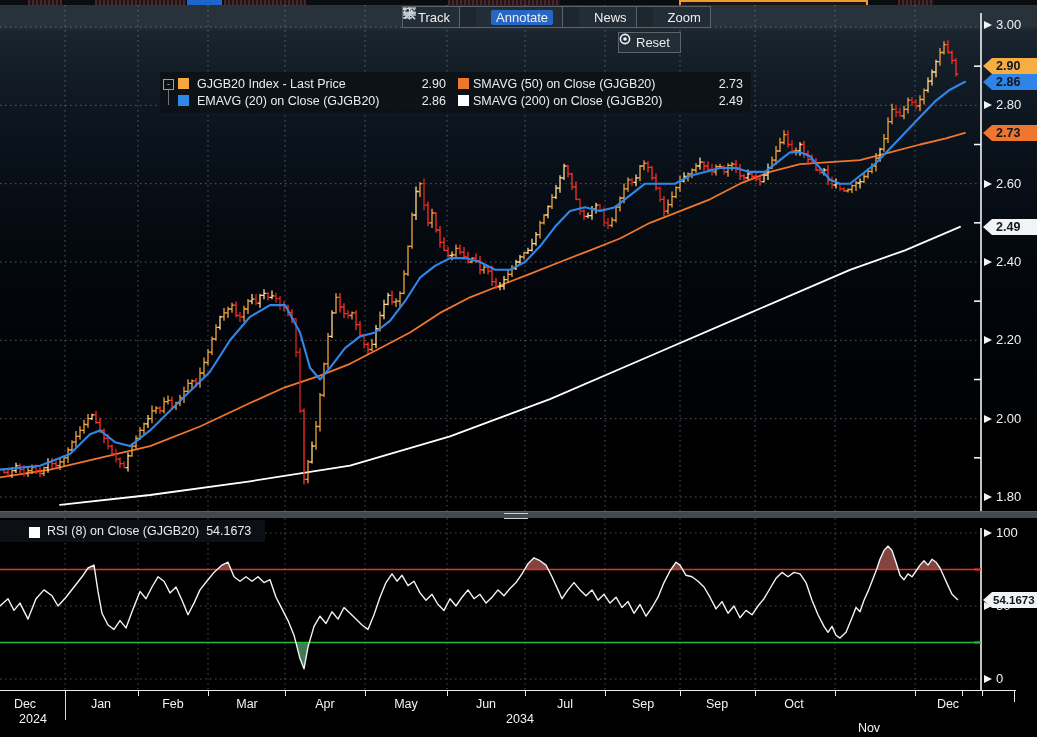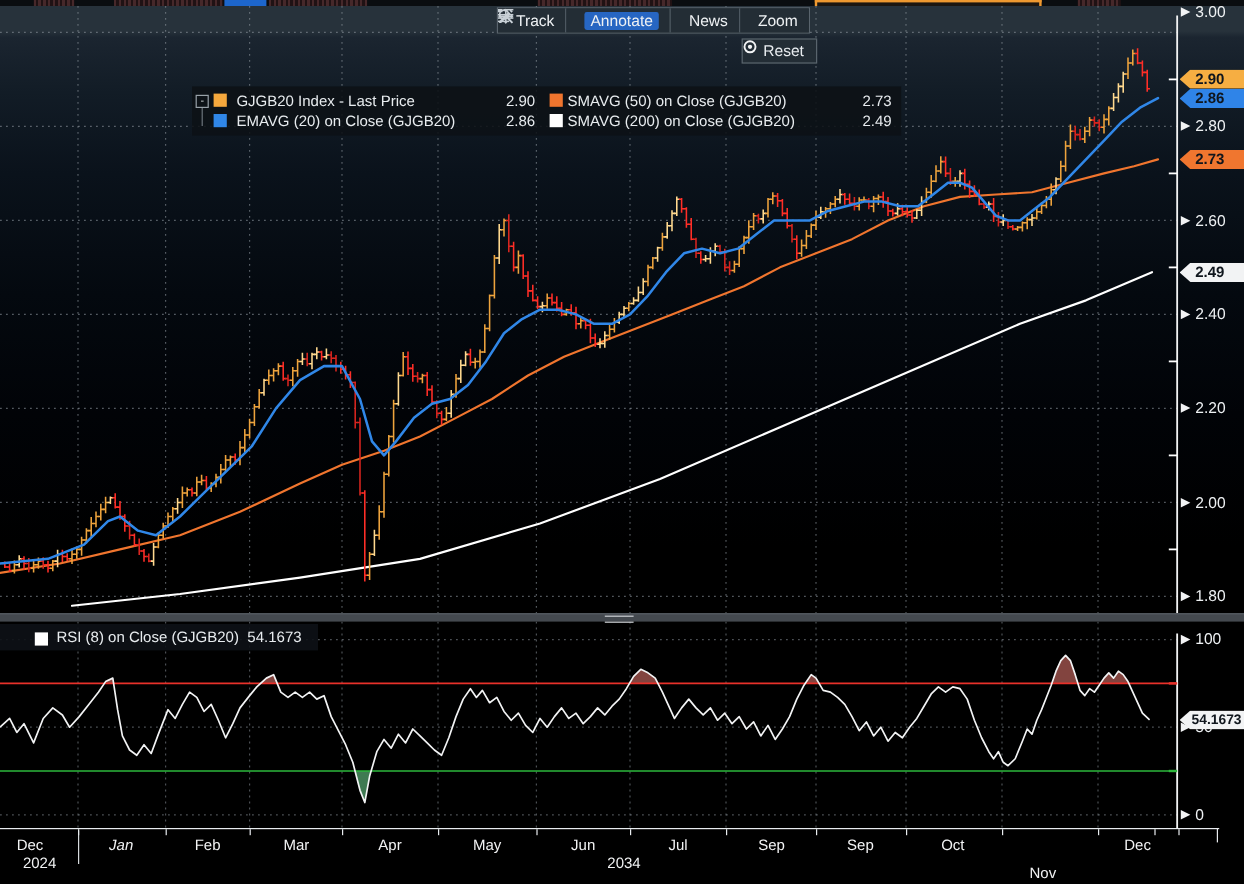--- a/index.html
+++ b/index.html
@@ -17,7 +17,7 @@
       #0a121b 140px,#04090f 240px,#010307 340px,#000 450px);}
   .main-panel svg,.rsi-panel svg{position:absolute;left:0;top:0;}
   
-  .toolbar{position:absolute;left:414px;top:1px;display:flex;border:1px solid #59646d;background:#1e272e;z-index:6;}
+  .toolbar{position:absolute;left:402px;top:1px;display:flex;border:1px solid #59646d;background:#1e272e;z-index:6;gap:16px;}
   .tbtn{display:flex;align-items:center;gap:6px;padding:0 9px;height:20px;background:#232d35;
         border-right:1px solid #59646d;font-size:13px;color:#eef1f3;cursor:default;white-space:nowrap;}
   .tbtn:last-child{border-right:none;}

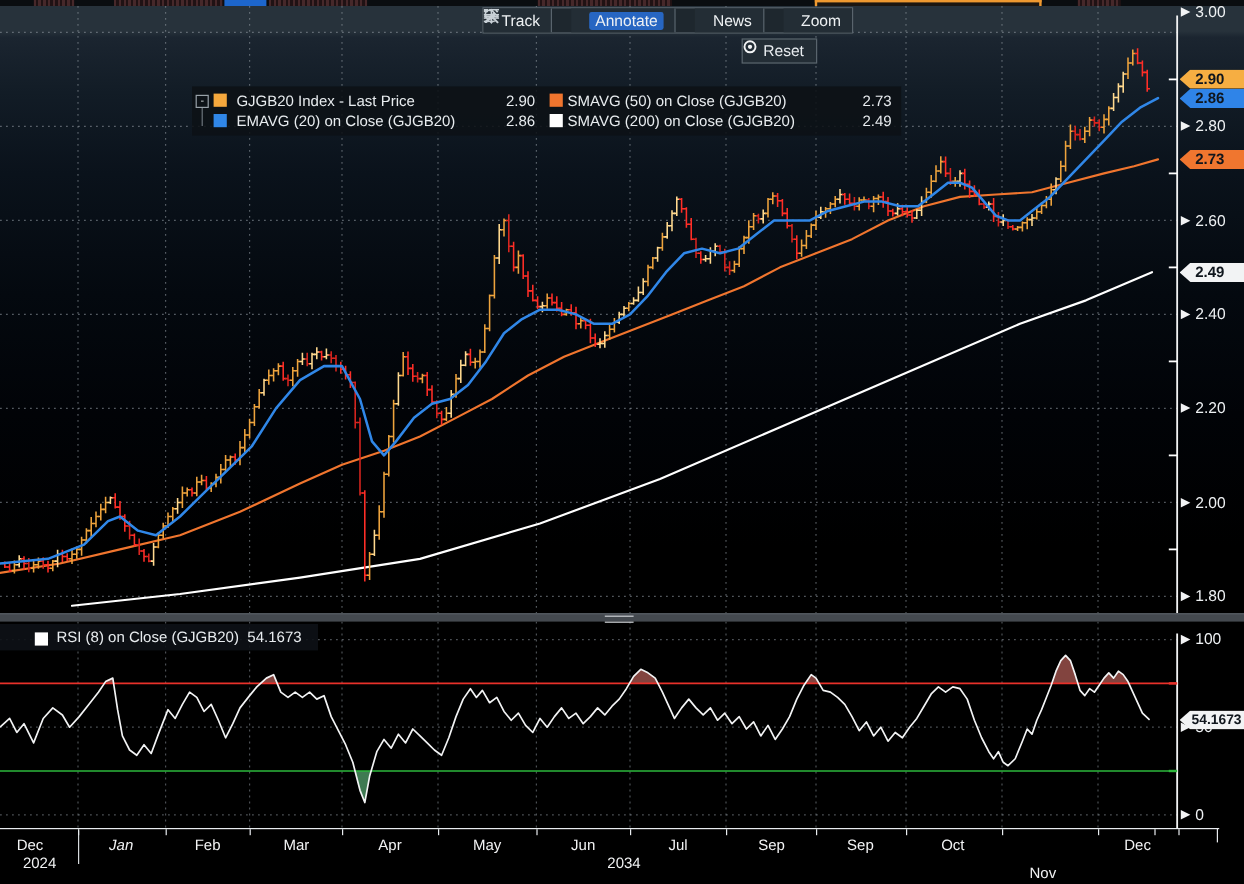--- a/index.html
+++ b/index.html
@@ -511,7 +511,7 @@
   </div>
 
   <div id="yLabels">
-      <div class="ytick" style="left: 996px; top: 2px;">3.00<span class="tickarr"></span></div>
+      <div class="ytick" style="left: 996px; top: 17px;">3.00<span class="tickarr"></span></div>
       <div class="ytick" style="left: 996px; top: 97px;">2.80<span class="tickarr"></span></div>
       <div class="ytick" style="left: 996px; top: 176px;">2.60<span class="tickarr"></span></div>
       <div class="ytick" style="left: 996px; top: 254px;">2.40<span class="tickarr"></span></div>

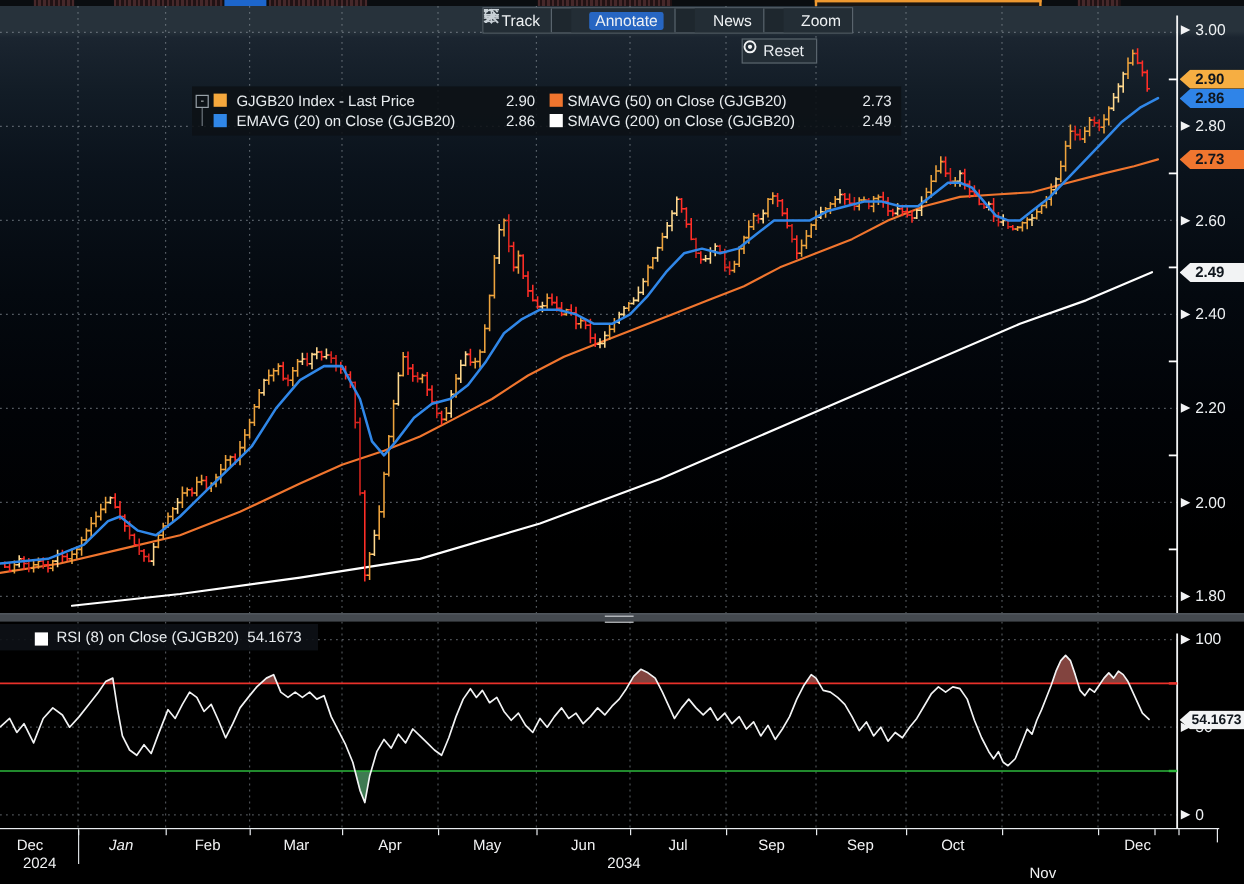--- a/index.html
+++ b/index.html
@@ -491,7 +491,7 @@
       </div>
     <div id="axMonths">
         <div class="month" style="left: 25px;">Dec</div>
-        <div class="month" style="left: 101px; font-style: italic;">Jan</div>
+        <div class="month" style="left: 101px;">Jan</div>
         <div class="month" style="left: 173px;">Feb</div>
         <div class="month" style="left: 247px;">Mar</div>
         <div class="month" style="left: 325px;">Apr</div>

